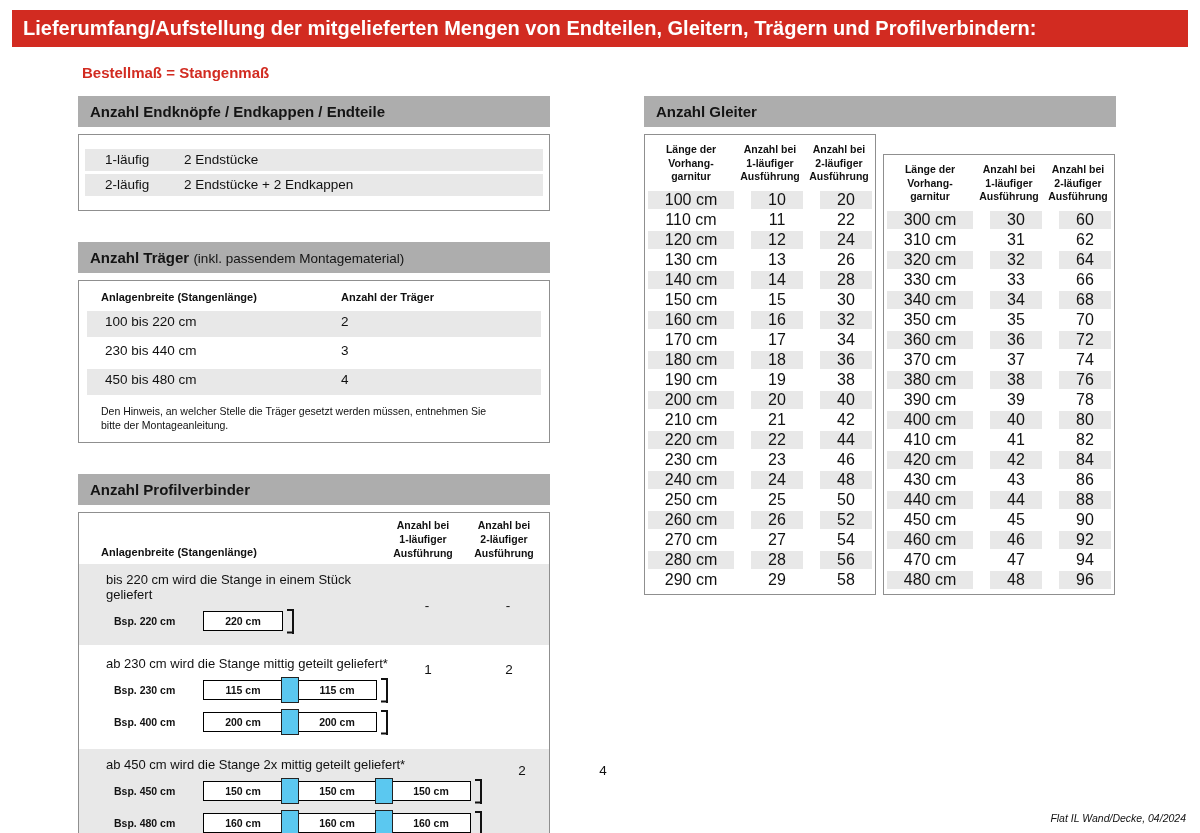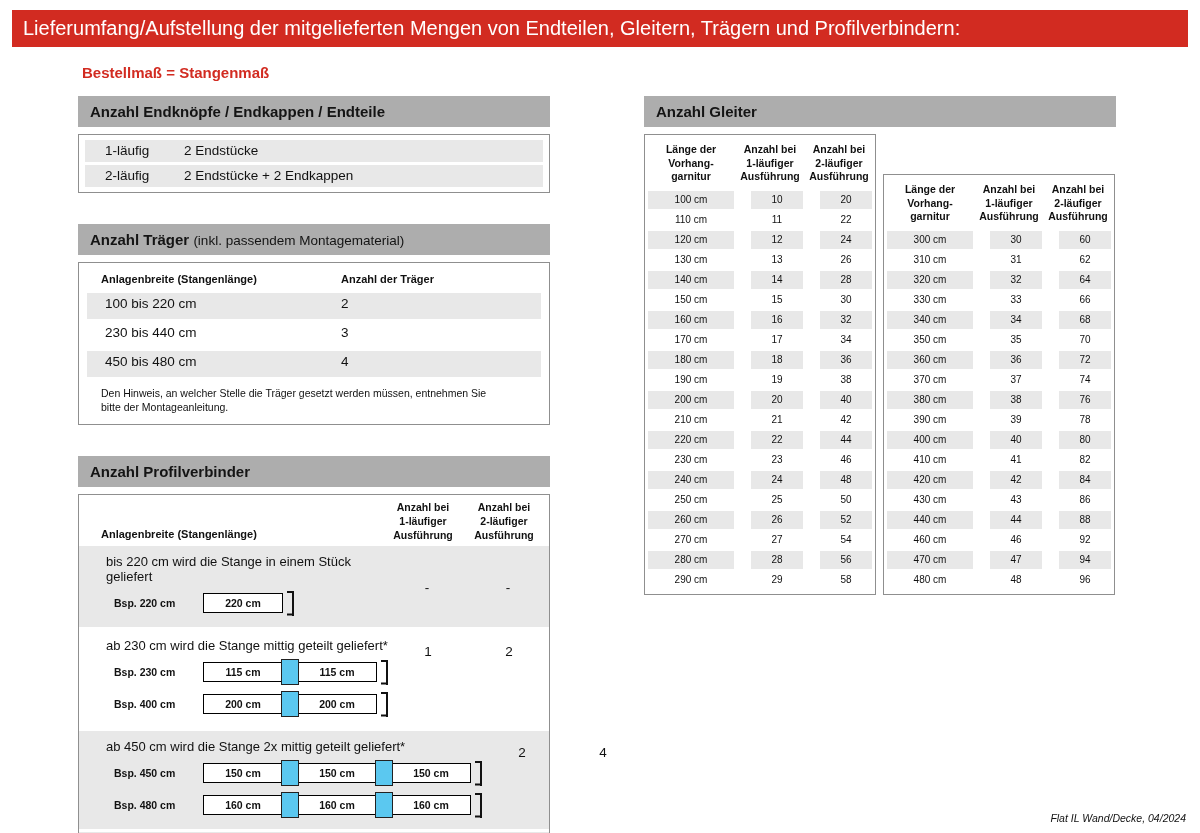--- a/index.html
+++ b/index.html
@@ -10,7 +10,7 @@
   }
   .banner {
     position:absolute; left:12px; top:10px; width:1176px; height:37px;
-    background:var(--red); color:#fff; font-size:20px; font-weight:normal;
+    background:var(--red); color:#fff; font-size:20px; font-weight:bold;
     line-height:37px; padding-left:11px; white-space:nowrap;
   }
   .subtitle {

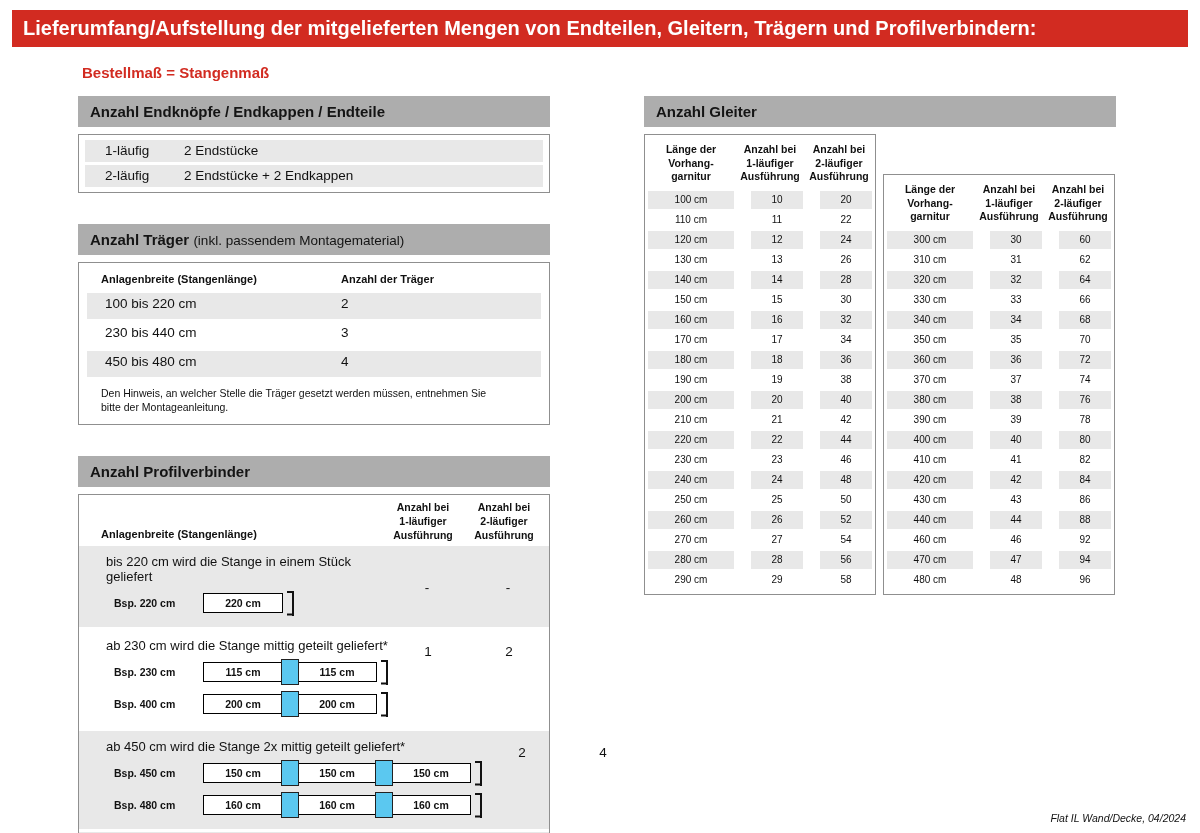--- a/index.html
+++ b/index.html
@@ -28,7 +28,7 @@
   .box { border:1px solid #8f8f8f; background:#fff; }
 
   
-  .et-box { padding:5px 6px; margin-bottom:31px; }
+  .et-box { padding:14px 6px; margin-bottom:31px; }
   .et-row { display:flex; height:22px; line-height:22px; background:var(--row_gray); margin-bottom:3px; font-size:13.5px; }
   .et-row:last-child { margin-bottom:0; }
   .et-label { width:99px; padding-left:20px; }

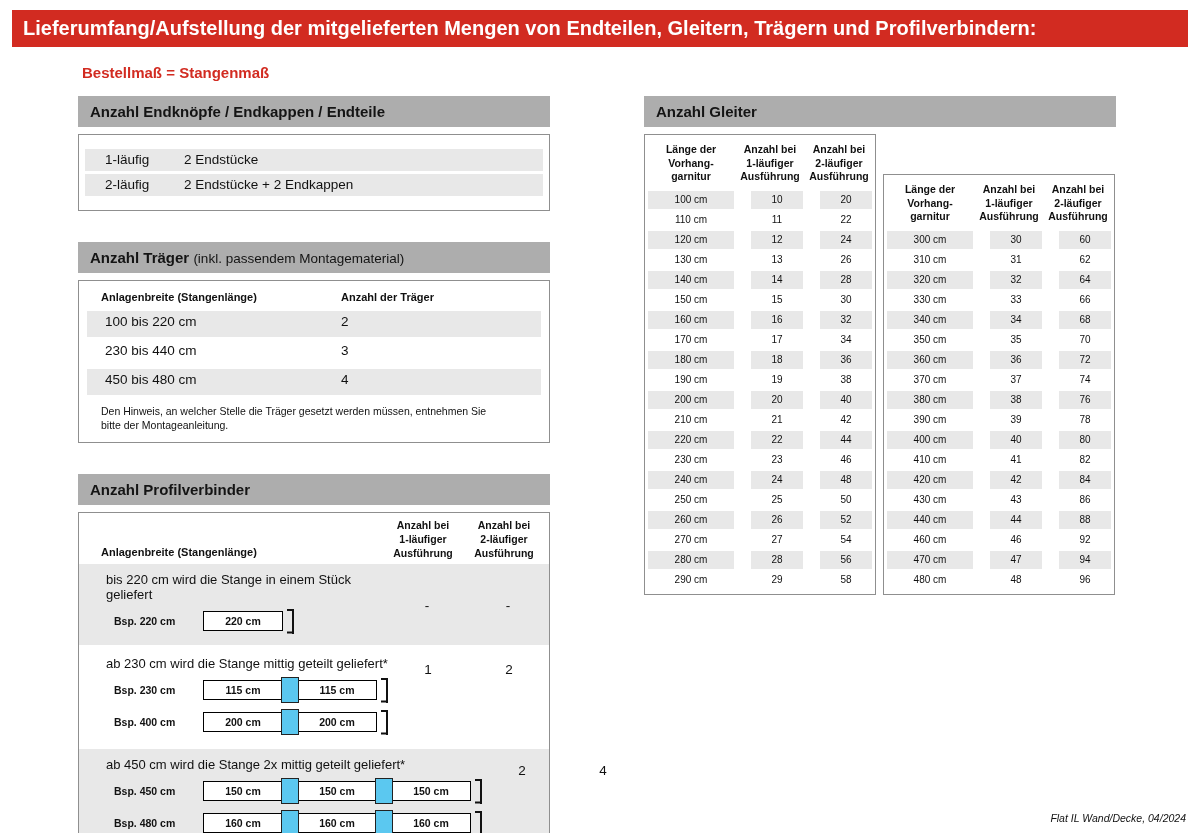--- a/index.html
+++ b/index.html
@@ -71,7 +71,7 @@
   .g-tables { display:flex; gap:7px; align-items:flex-end; }
   .g-box { border:1px solid #8f8f8f; width:232px; padding:4px 3px 5px; background:#fff; }
   .g-head { display:grid; grid-template-columns:86px 1fr 1fr; column-gap:3px; font-size:10.5px; font-weight:bold; text-align:center; white-space:pre-line; line-height:1.3; padding:4px 0 7px; }
-  .g-row { display:grid; grid-template-columns:86px 1fr 1fr; column-gap:3px; margin-bottom:2px; font-size:10px; text-align:center;gap:17px; }
+  .g-row { display:grid; grid-template-columns:86px 1fr 1fr; column-gap:3px; margin-bottom:2px; font-size:16px; text-align:center;gap:17px; }
   .g-row:last-child { margin-bottom:0; }
   .g-cell { height:18px; line-height:18px; }
   .g-row:nth-child(odd) .g-cell { background:var(--row_gray); }

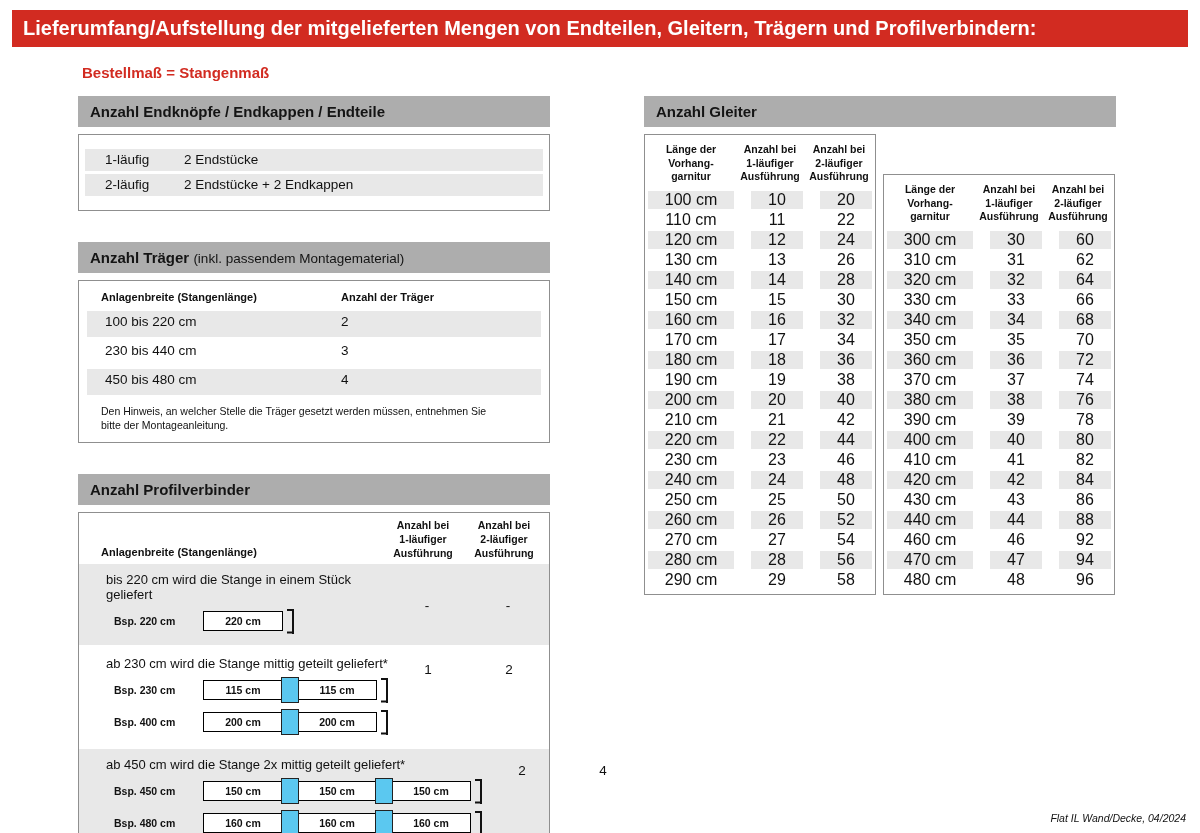--- a/index.html
+++ b/index.html
@@ -436,6 +436,11 @@
           <span class="g-cell">88</span>
         </div>
           <div class="g-row">
+          <span class="g-cell">450 cm</span>
+          <span class="g-cell">45</span>
+          <span class="g-cell">90</span>
+        </div>
+          <div class="g-row">
           <span class="g-cell">460 cm</span>
           <span class="g-cell">46</span>
           <span class="g-cell">92</span>

